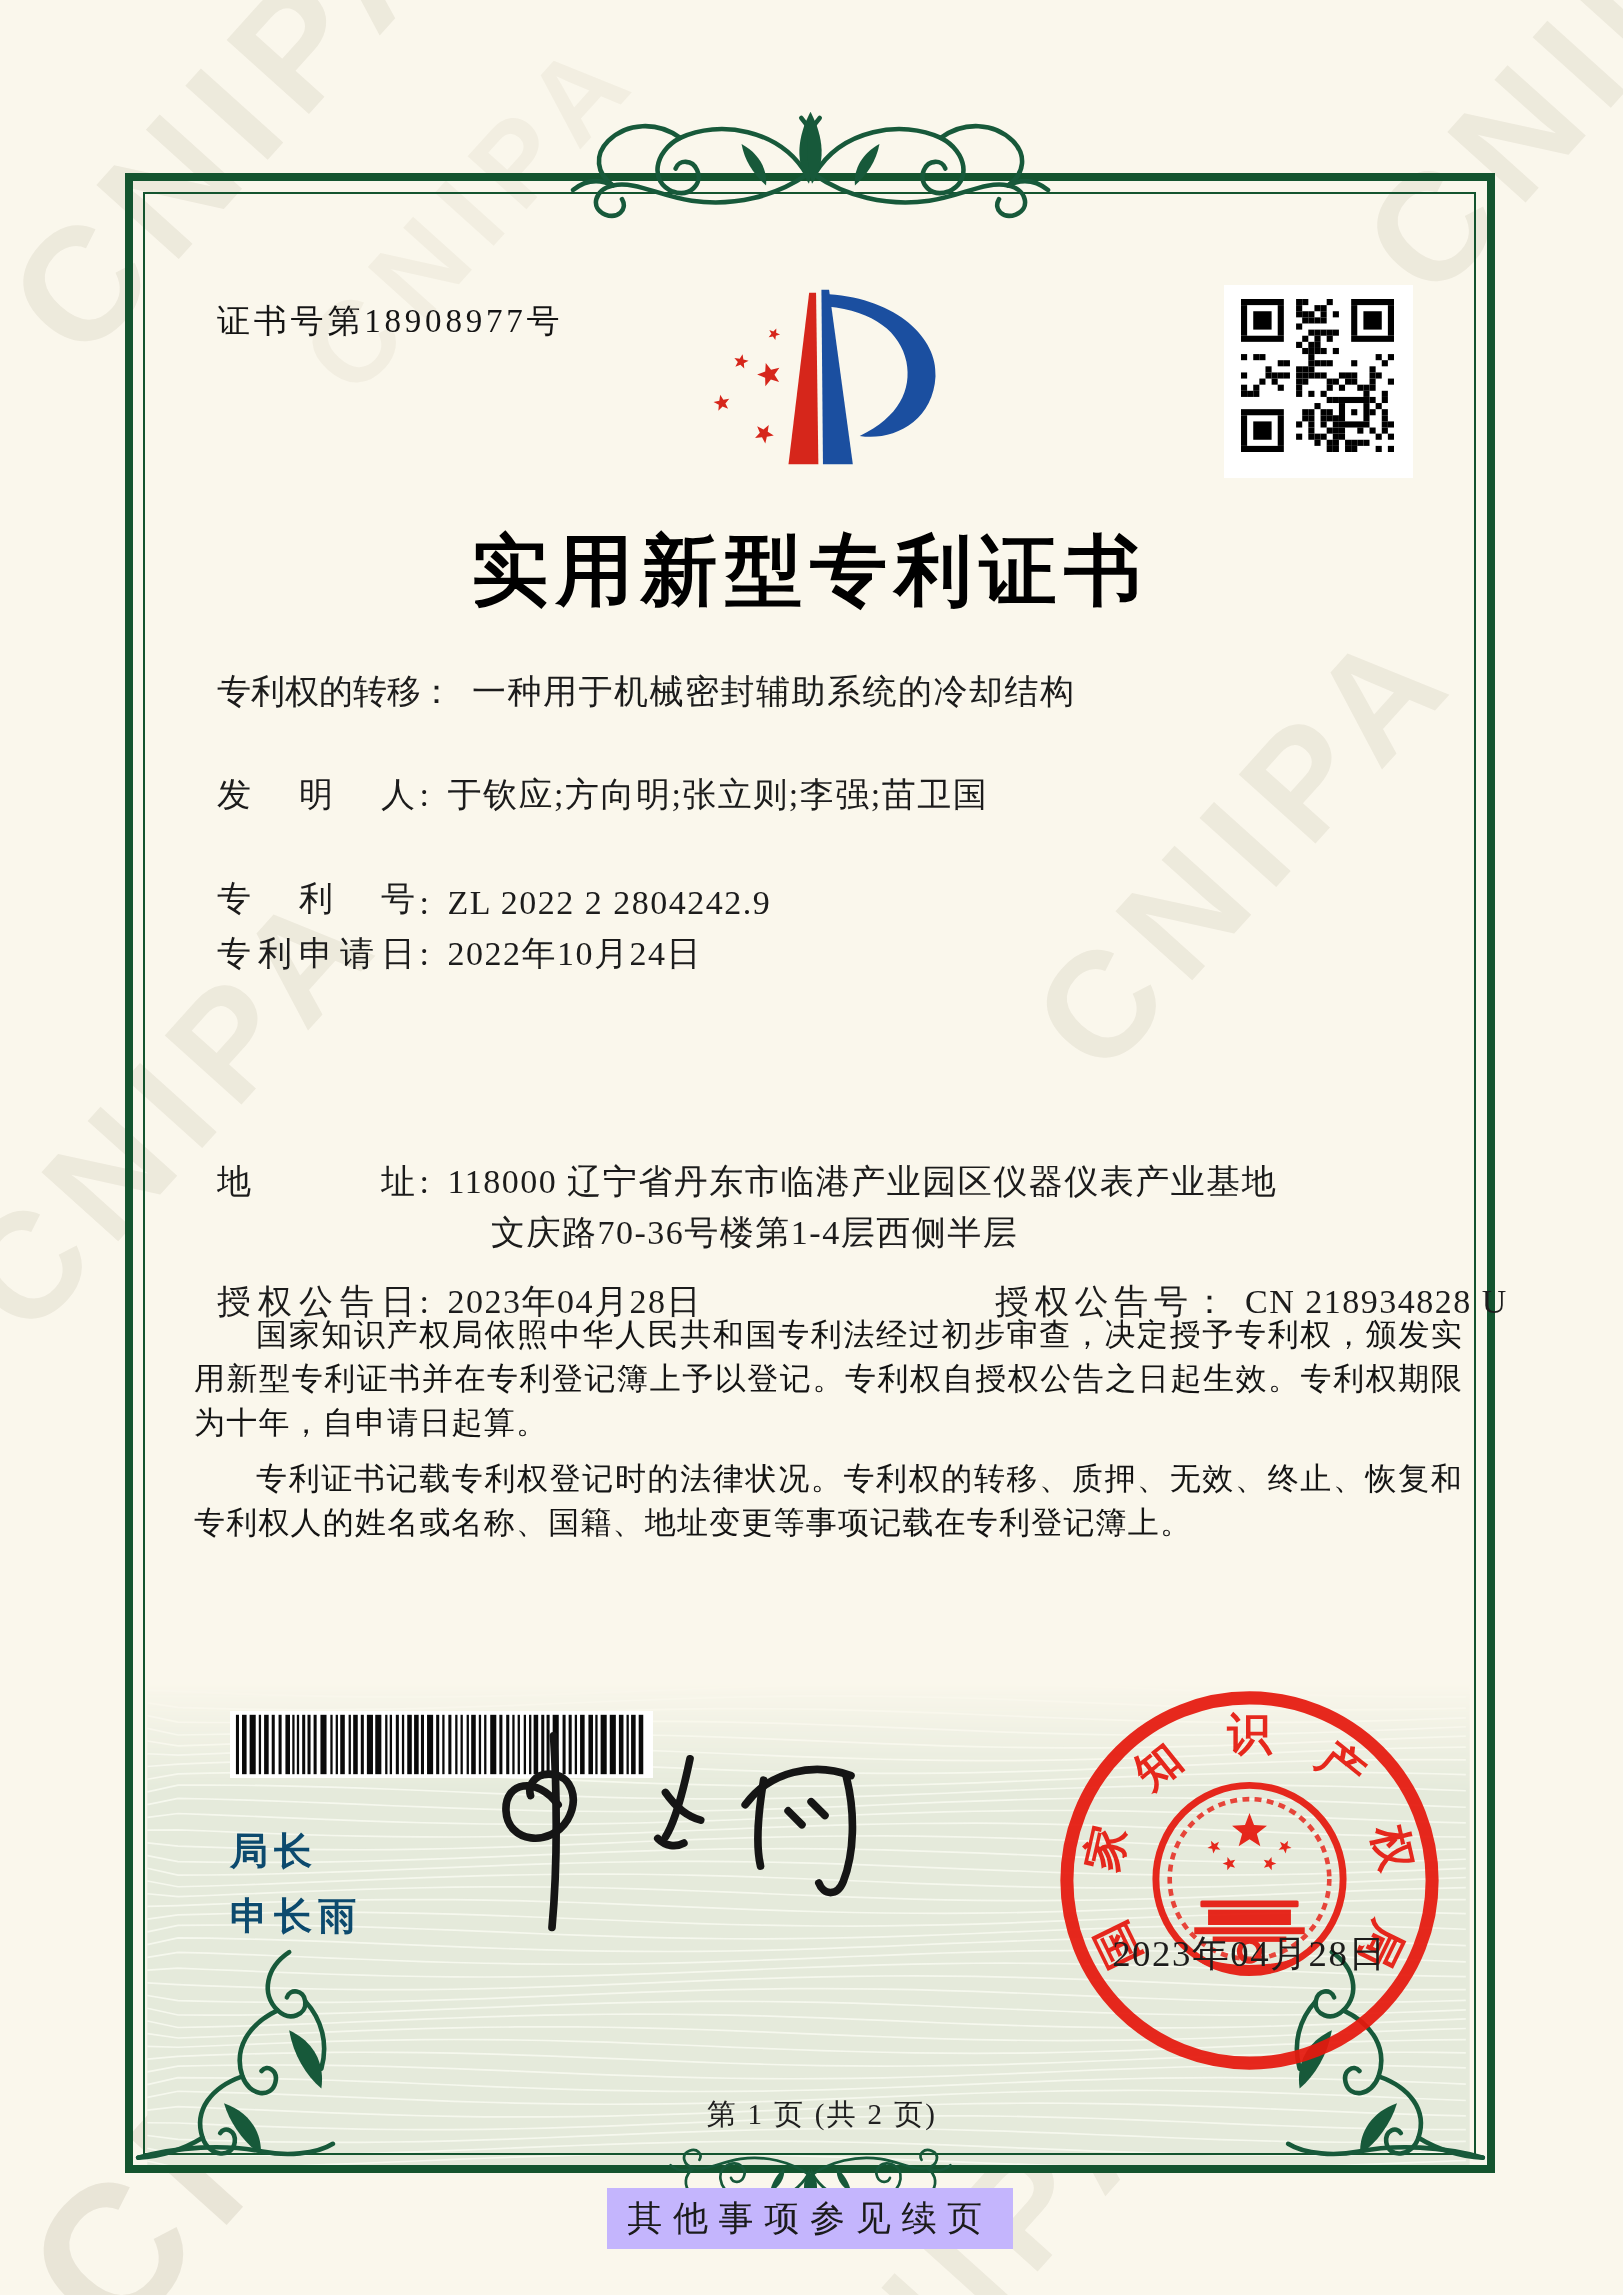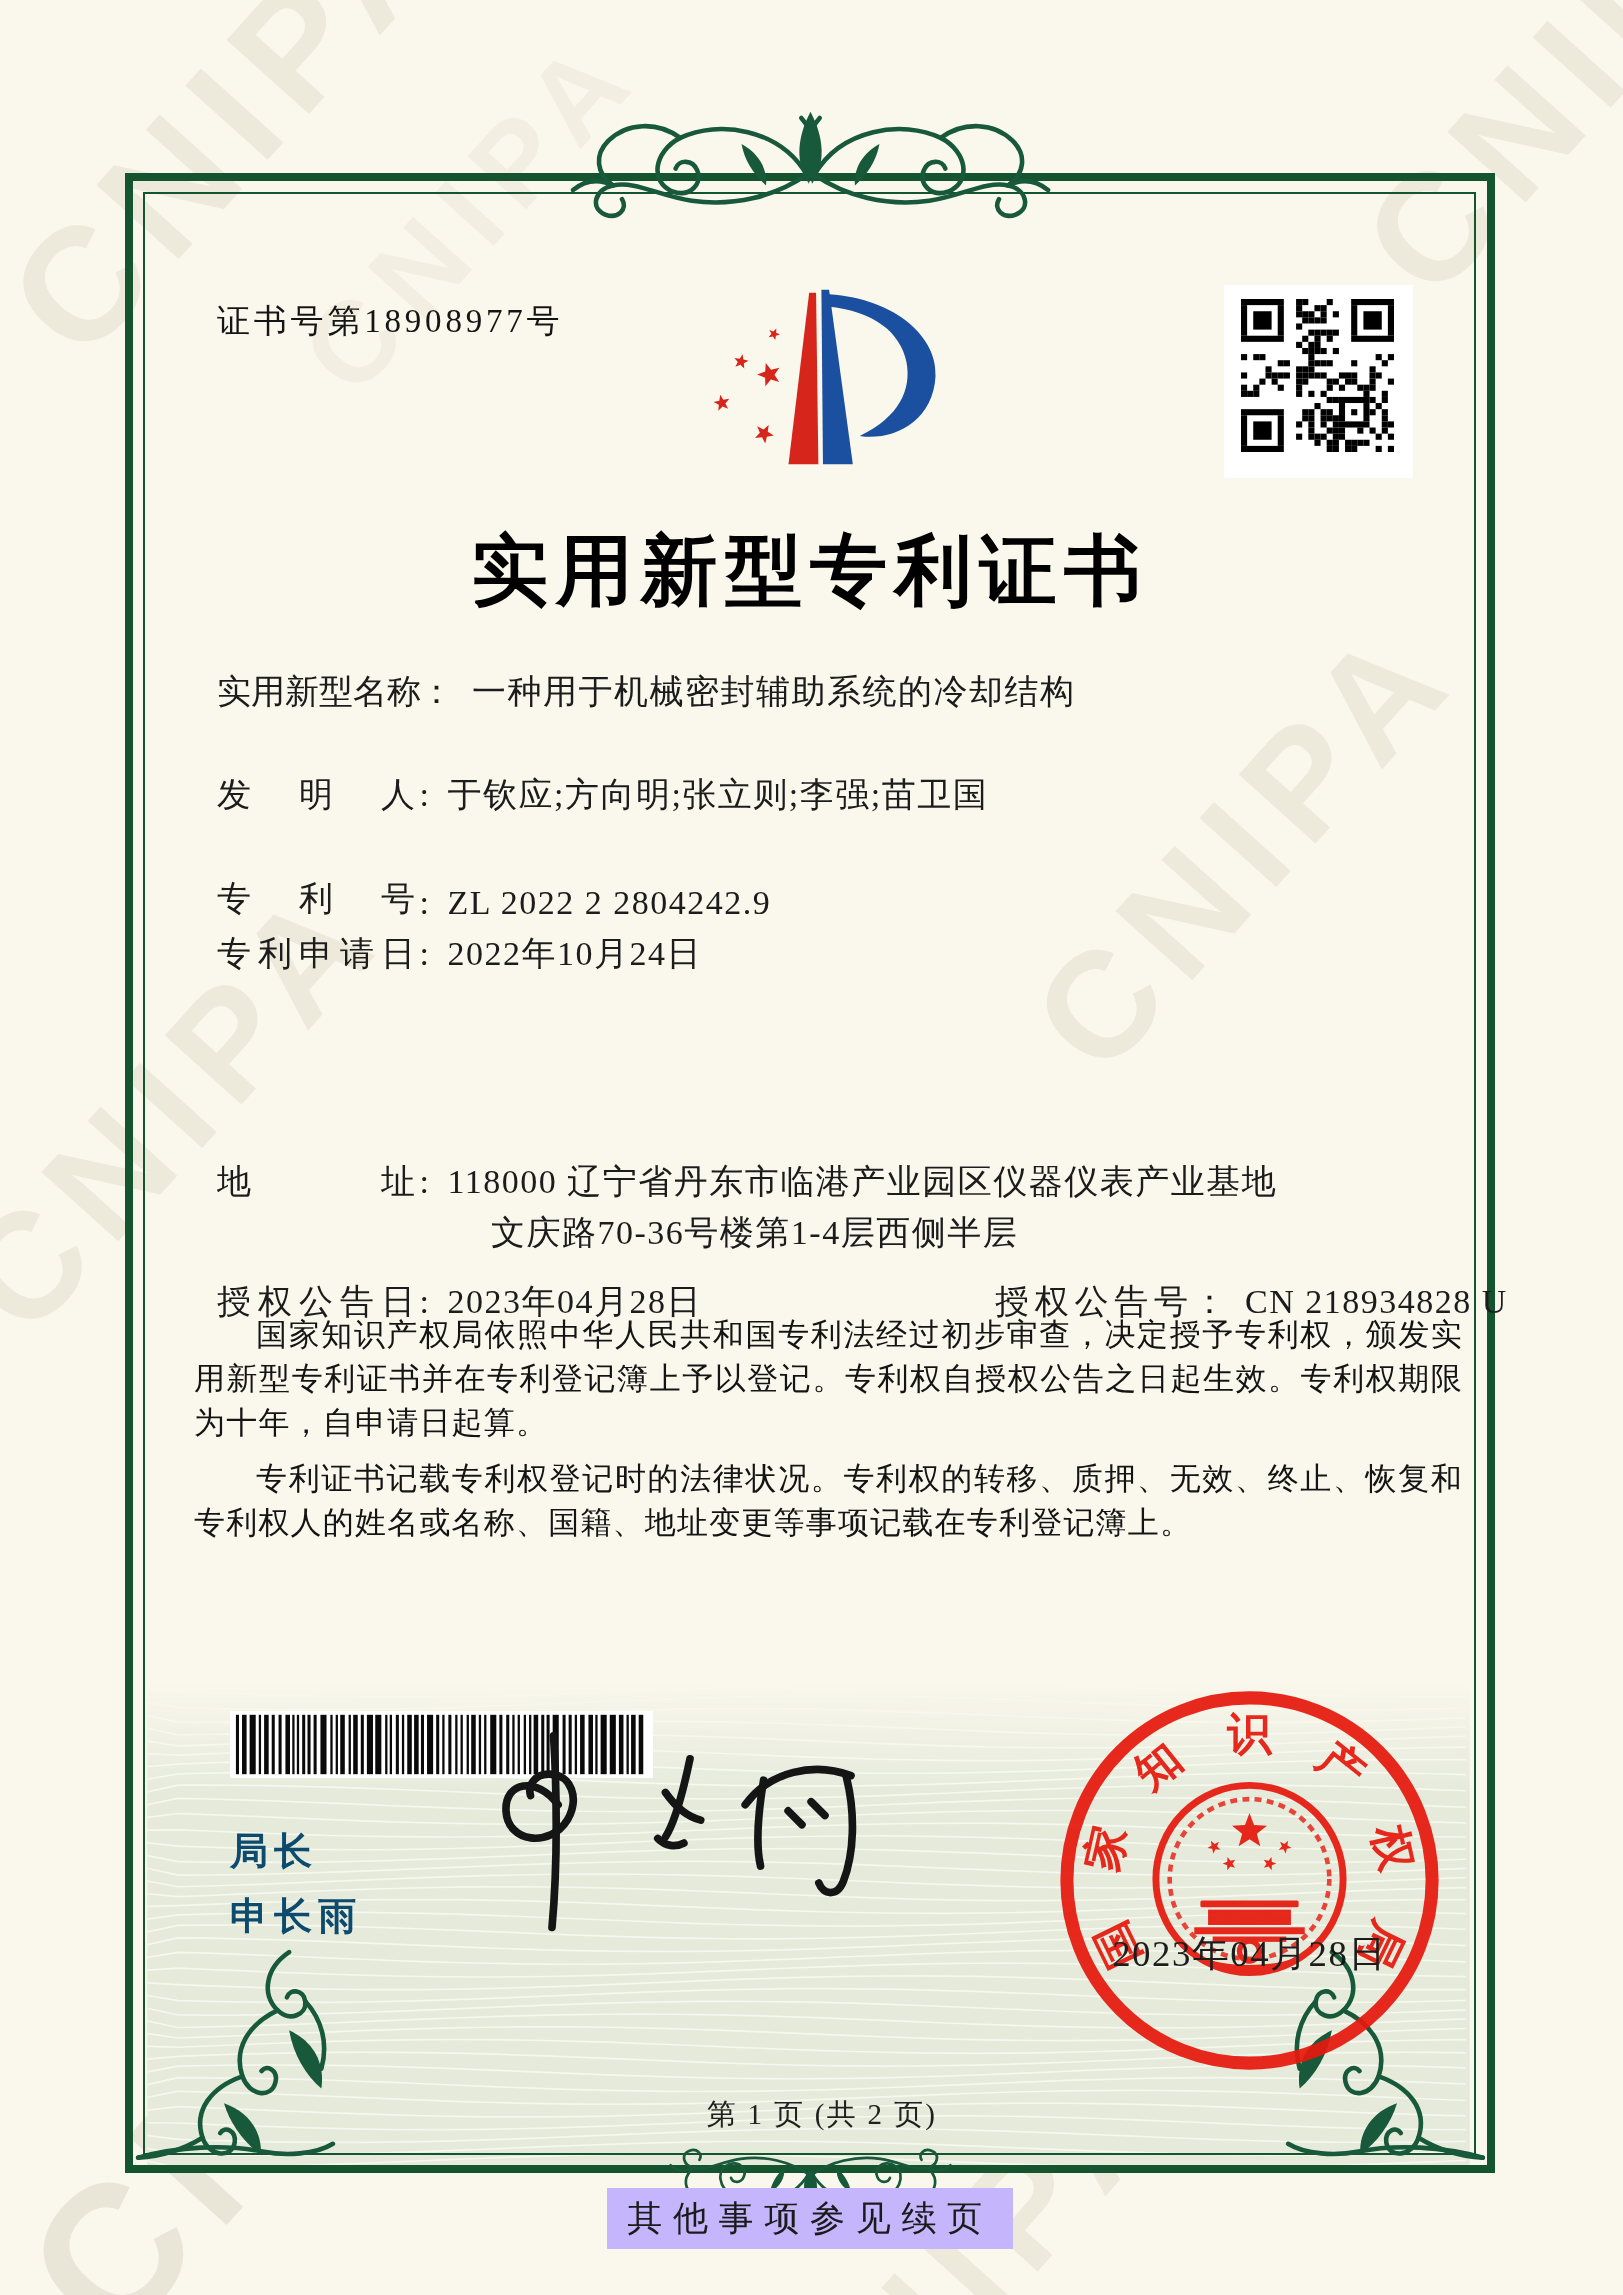--- a/index.html
+++ b/index.html
@@ -349,7 +349,7 @@
     <div class="title">实用新型专利证书</div>
 
     <div class="row r1">
-      <span class="flabel">实用新型名称</span><span class="fcolon">：</span><span class="fvalue">一种用于机械密封辅助系统的冷却结构</span>
+      <span class="flabel">专利权的转移</span><span class="fcolon">：</span><span class="fvalue">一种用于机械密封辅助系统的冷却结构</span>
     </div>
     <div class="row r2">
       <span class="flabel">发明人</span><span class="fcolon">:</span><span class="fvalue">于钦应;方向明;张立则;李强;苗卫国</span>

